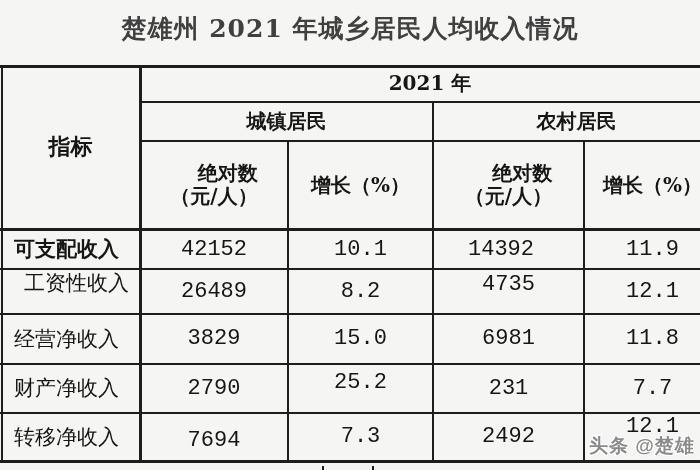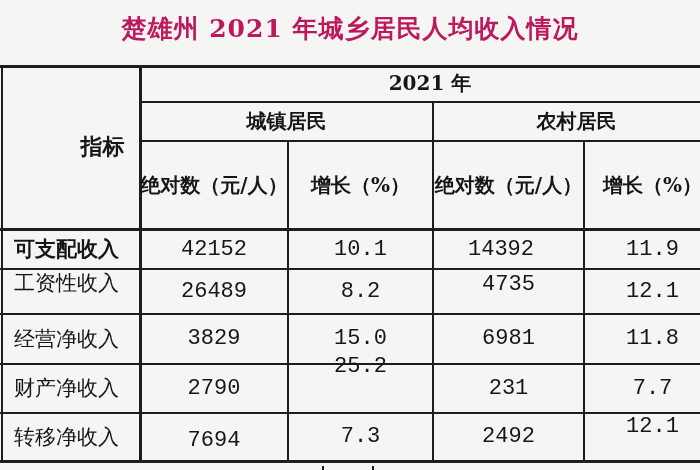--- a/index.html
+++ b/index.html
@@ -13,7 +13,7 @@
   .title{
     position:absolute;left:0;top:10px;width:700px;height:36px;
     margin:0;display:flex;align-items:center;justify-content:center;
-    font-size:25px;font-weight:bold;color:#be185d;letter-spacing:1px;
+    font-size:25px;font-weight:bold;color:#404040;letter-spacing:1px;
   }
   .hl,.vl{position:absolute;background:#1d1d1d;}
   .cell{

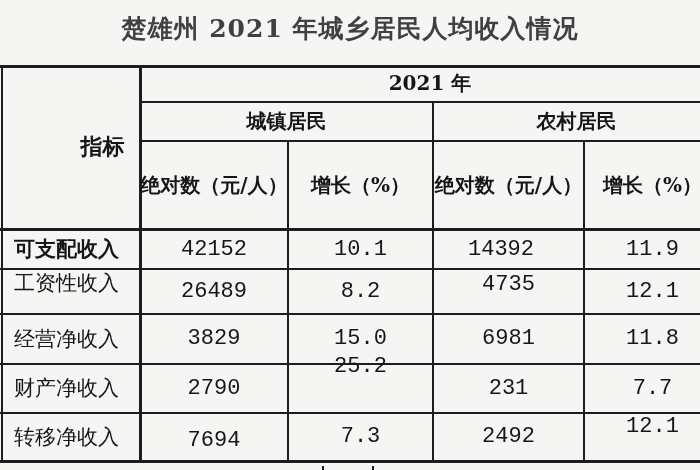--- a/index.html
+++ b/index.html
@@ -21,7 +21,7 @@
     text-align:center;font-size:20px;line-height:1.15;white-space:nowrap;
   }
   .cell.hdr{font-weight:bold;font-size:20px;}
-  .cell.corner{font-size:22px;font-weight:bold;margin-left:32px;}
+  .cell.corner{font-size:22px;font-weight:bold;}
   .cell.label{justify-content:flex-start;padding-left:12px;font-size:21px;}
   .cell.label.bold{font-weight:bold;}
   .cell.num{

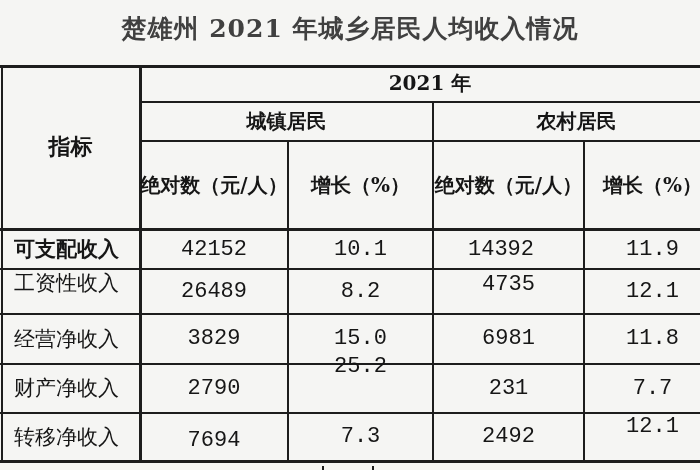--- a/index.html
+++ b/index.html
@@ -28,7 +28,7 @@
     font-family:"Liberation Mono","DejaVu Sans Mono",monospace;
     font-size:22px;letter-spacing:0px;
   }
-  .sub2{display:flex;flex-direction:row;align-items:flex-end;}
+  .sub2{display:flex;flex-direction:column;align-items:flex-end;}
   .watermark{
     position:absolute;left:589px;top:433px;white-space:nowrap;
     font-family:"Liberation Sans",sans-serif;

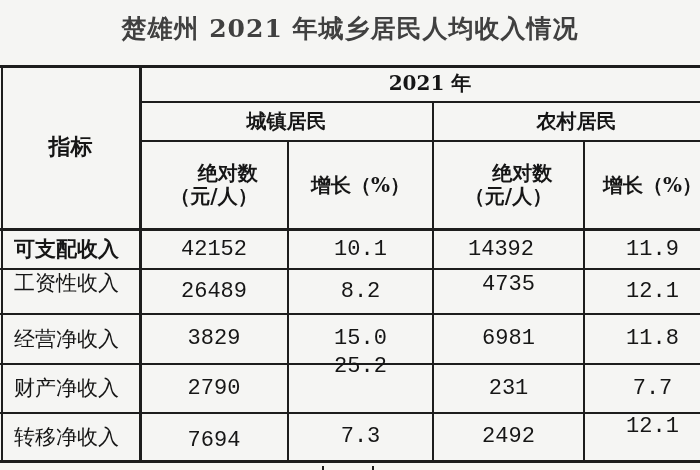--- a/index.html
+++ b/index.html
@@ -94,7 +94,7 @@
     </div>
 
     <div>
-      <div class="cell label" style="left:2px;top:270px;width:137px;height:27px">工资性收入</div>
+      <div class="cell label" style="left:12px;top:270px;width:137px;height:27px">工资性收入</div>
       <div class="cell num" style="left:141px;top:270px;width:146px;height:43px">26489</div>
       <div class="cell num" style="left:289px;top:270px;width:143px;height:43px">8.2</div>
       <div class="cell num" style="left:434px;top:270px;width:149px;height:30px">4735</div>

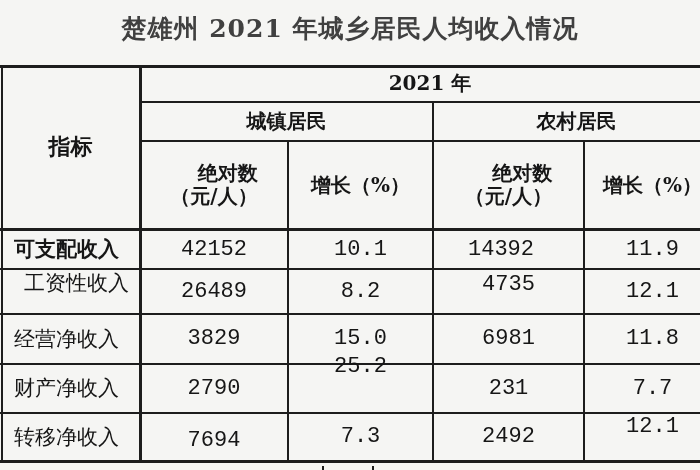--- a/index.html
+++ b/index.html
@@ -112,7 +112,7 @@
     <div>
       <div class="cell label" style="left:2px;top:365px;width:137px;height:47px">财产净收入</div>
       <div class="cell num" style="left:141px;top:365px;width:146px;height:47px">2790</div>
-      <div class="cell num" style="left:289px;top:343px;width:143px;height:47px">25.2</div>
+      <div class="cell num" style="left:289px;top:359px;width:143px;height:47px">25.2</div>
       <div class="cell num" style="left:434px;top:365px;width:149px;height:47px">231</div>
       <div class="cell num" style="left:585px;top:365px;width:135px;height:47px">7.7</div>
     </div>

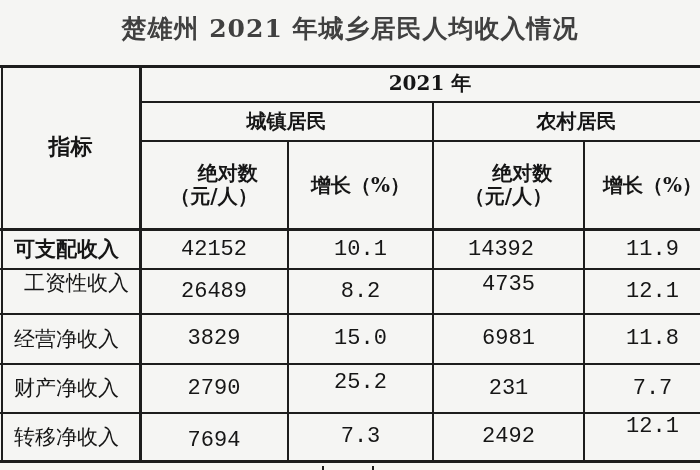--- a/index.html
+++ b/index.html
@@ -127,6 +127,7 @@
 
   </div>
 
+  <div class="watermark">头条 @楚雄</div>
 
 </div>
 

